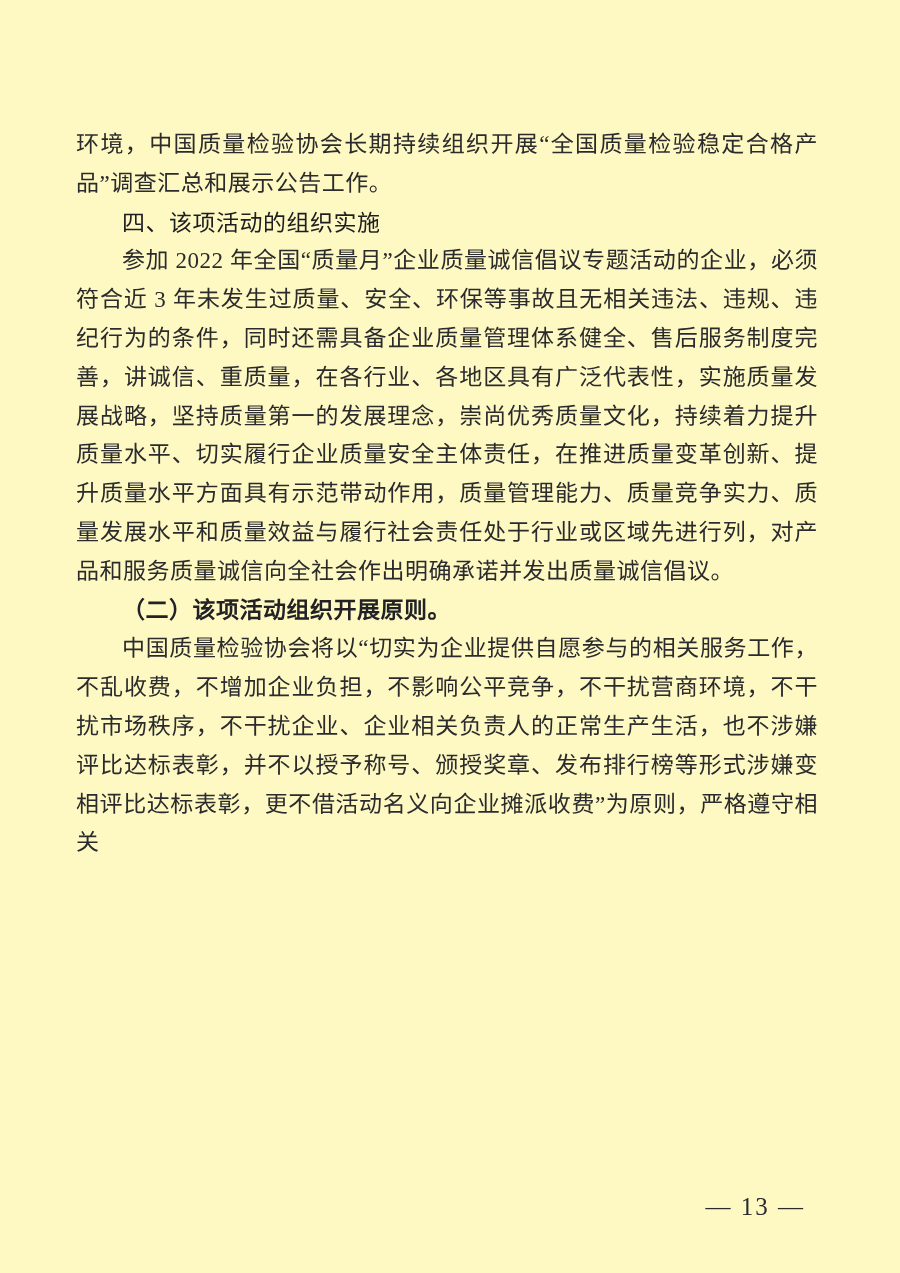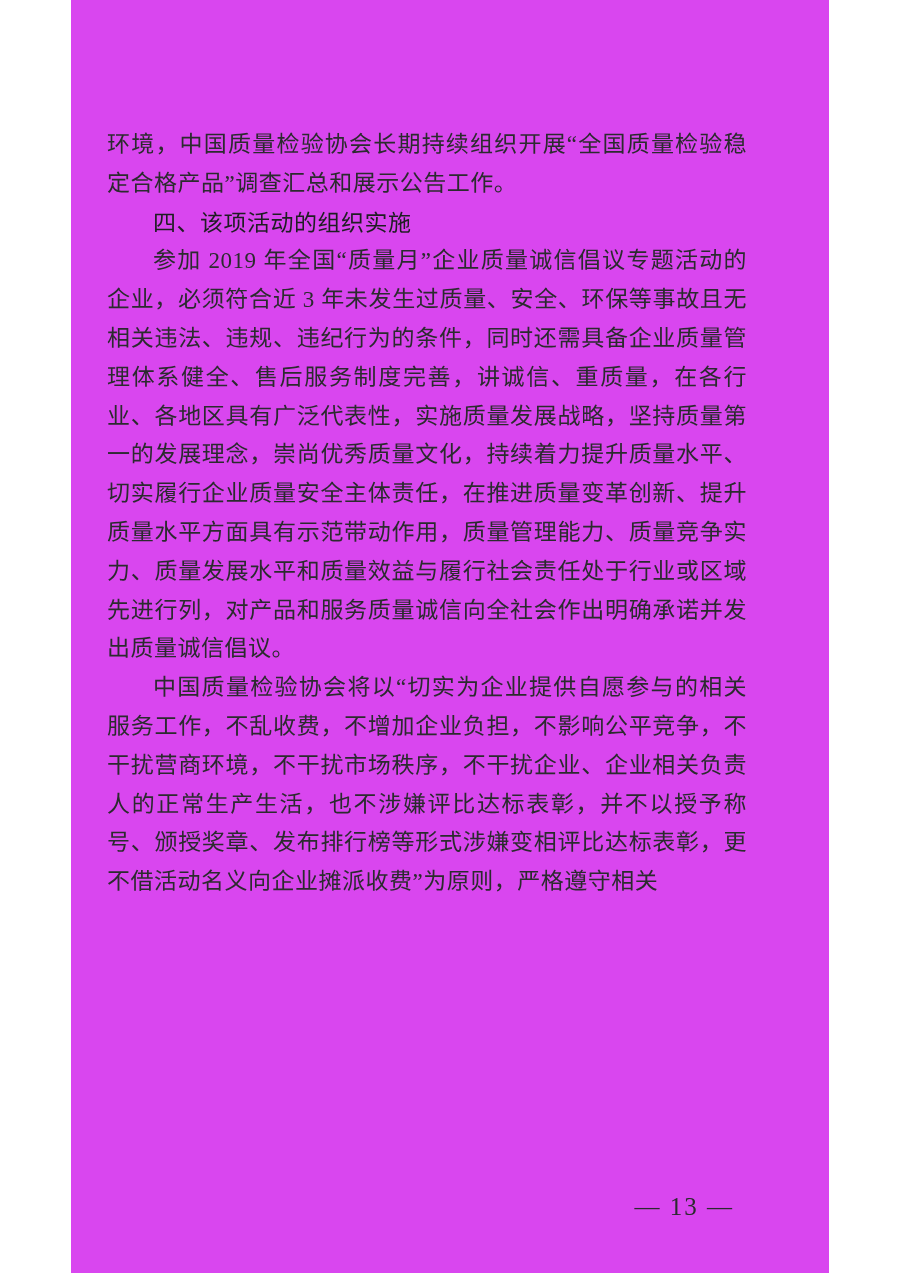--- a/index.html
+++ b/index.html
@@ -9,12 +9,12 @@
   }
   .page {
     position: relative;
-    width: 758px;
+    width: 900px;
     height: 1273px;
     margin: 0 auto;
-    background: #d946ef;
+    background: #fef9c3;
     box-sizing: border-box;
-    padding: 126px 82px 0 36px;
+    padding: 126px 82px 0 76px;
     overflow: hidden;
     font-family: "Liberation Serif", "DejaVu Serif", serif;
     color: #2b2b2e;

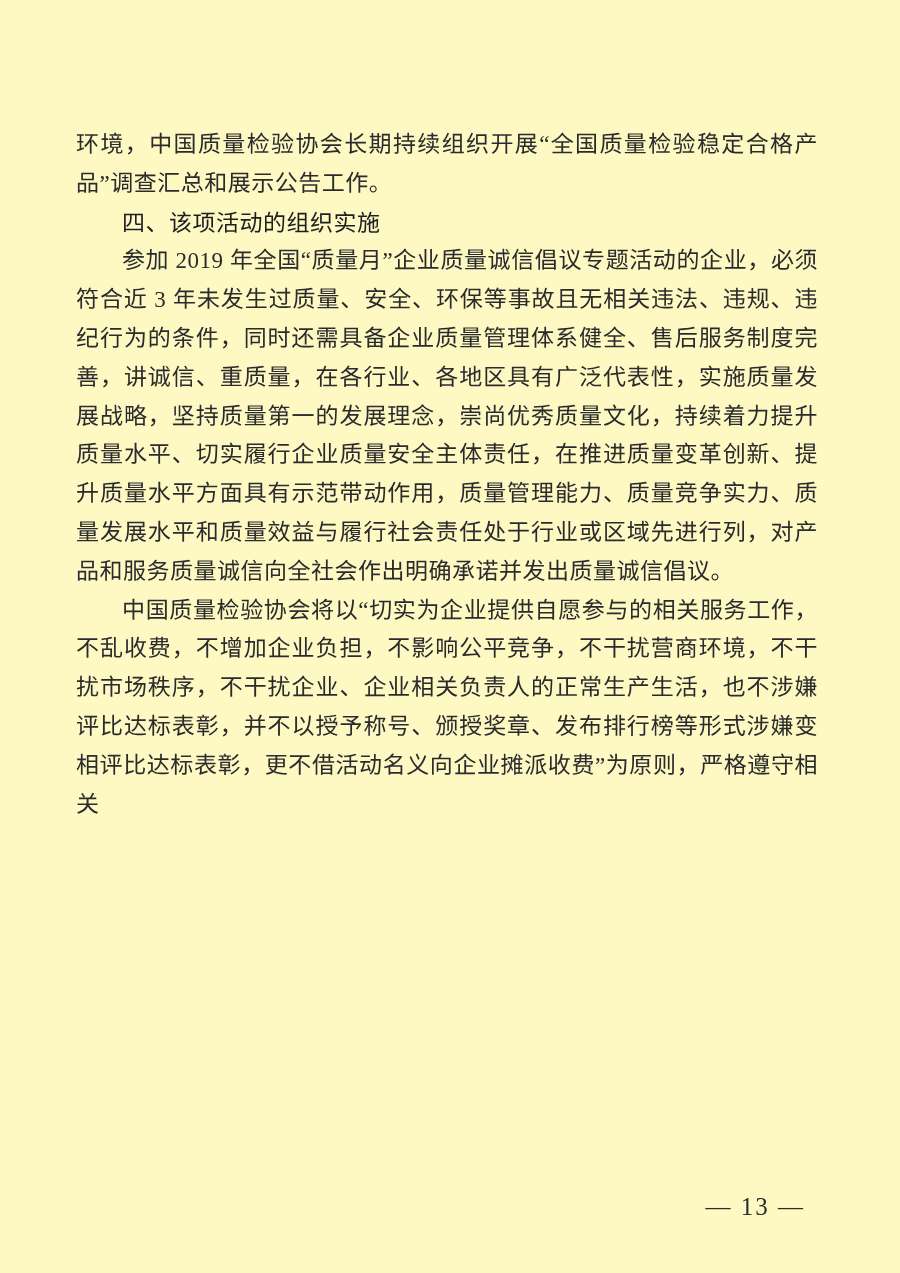--- a/index.html
+++ b/index.html
@@ -58,7 +58,7 @@
   <p class="heading-hei indent">四、该项活动的组织实施</p>
 
 
-  <p class="body-text indent">参加 2019 年全国“质量月”企业质量诚信倡议专题活动的企业，必须符合近 3 年未发生过质量、安全、环保等事故且无相关违法、违规、违纪行为的条件，同时还需具备企业质量管理体系健全、售后服务制度完善，讲诚信、重质量，在各行业、各地区具有广泛代表性，实施质量发展战略，坚持质量第一的发展理念，崇尚优秀质量文化，持续着力提升质量水平、切实履行企业质量安全主体责任，在推进质量变革创新、提升质量水平方面具有示范带动作用，质量管理能力、质量竞争实力、质量发展水平和质量效益与履行社会责任处于行业或区域先进行列，对产品和服务质量诚信向全社会作出明确承诺并发出质量诚信倡议。</p>
+  <p class="body-text indent">参加 2022 年全国“质量月”企业质量诚信倡议专题活动的企业，必须符合近 3 年未发生过质量、安全、环保等事故且无相关违法、违规、违纪行为的条件，同时还需具备企业质量管理体系健全、售后服务制度完善，讲诚信、重质量，在各行业、各地区具有广泛代表性，实施质量发展战略，坚持质量第一的发展理念，崇尚优秀质量文化，持续着力提升质量水平、切实履行企业质量安全主体责任，在推进质量变革创新、提升质量水平方面具有示范带动作用，质量管理能力、质量竞争实力、质量发展水平和质量效益与履行社会责任处于行业或区域先进行列，对产品和服务质量诚信向全社会作出明确承诺并发出质量诚信倡议。</p>
 
 
   <p class="body-text indent">中国质量检验协会将以“切实为企业提供自愿参与的相关服务工作，不乱收费，不增加企业负担，不影响公平竞争，不干扰营商环境，不干扰市场秩序，不干扰企业、企业相关负责人的正常生产生活，也不涉嫌评比达标表彰，并不以授予称号、颁授奖章、发布排行榜等形式涉嫌变相评比达标表彰，更不借活动名义向企业摊派收费”为原则，严格遵守相关</p>

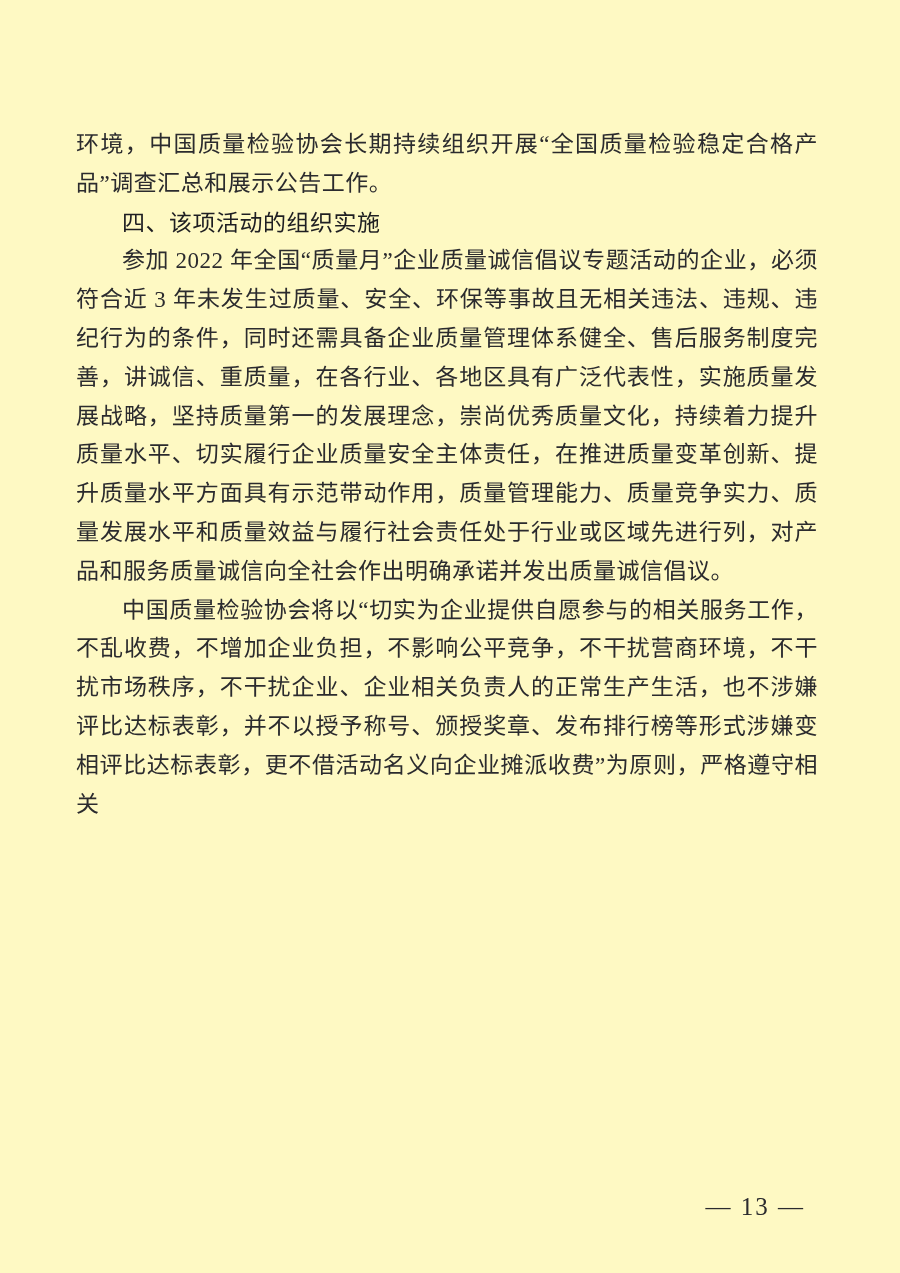--- a/index.html
+++ b/index.html
@@ -60,6 +60,7 @@
 
   <p class="body-text indent">参加 2022 年全国“质量月”企业质量诚信倡议专题活动的企业，必须符合近 3 年未发生过质量、安全、环保等事故且无相关违法、违规、违纪行为的条件，同时还需具备企业质量管理体系健全、售后服务制度完善，讲诚信、重质量，在各行业、各地区具有广泛代表性，实施质量发展战略，坚持质量第一的发展理念，崇尚优秀质量文化，持续着力提升质量水平、切实履行企业质量安全主体责任，在推进质量变革创新、提升质量水平方面具有示范带动作用，质量管理能力、质量竞争实力、质量发展水平和质量效益与履行社会责任处于行业或区域先进行列，对产品和服务质量诚信向全社会作出明确承诺并发出质量诚信倡议。</p>
 
+  <p class="heading-kai indent">（二）该项活动组织开展原则。</p>
 
   <p class="body-text indent">中国质量检验协会将以“切实为企业提供自愿参与的相关服务工作，不乱收费，不增加企业负担，不影响公平竞争，不干扰营商环境，不干扰市场秩序，不干扰企业、企业相关负责人的正常生产生活，也不涉嫌评比达标表彰，并不以授予称号、颁授奖章、发布排行榜等形式涉嫌变相评比达标表彰，更不借活动名义向企业摊派收费”为原则，严格遵守相关</p>
 

